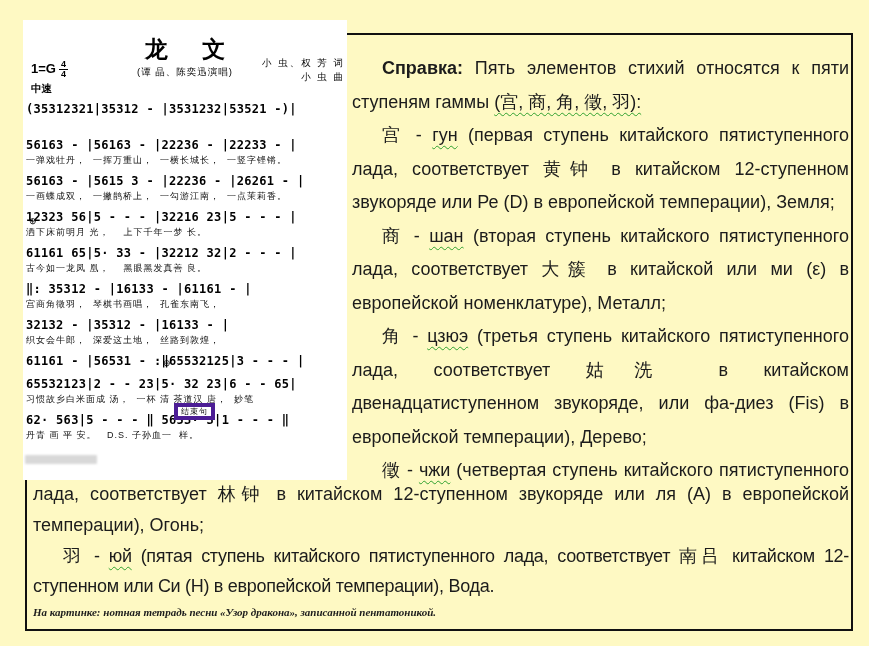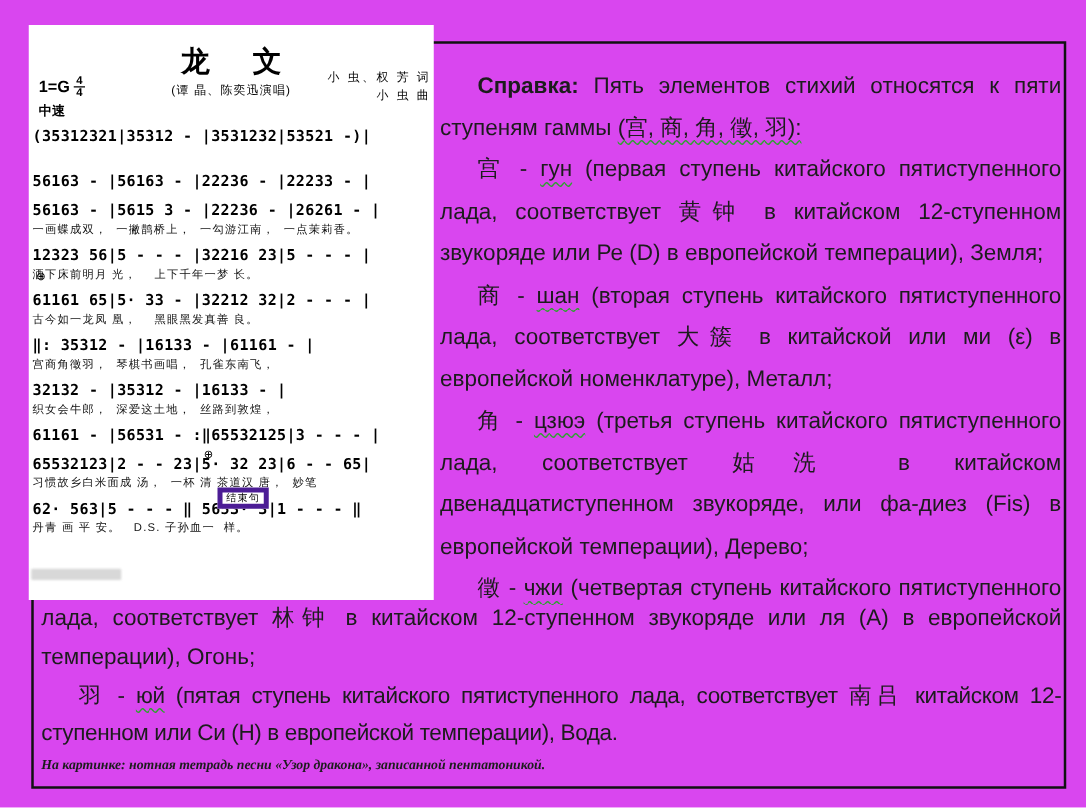--- a/index.html
+++ b/index.html
@@ -4,7 +4,7 @@
 <style>
   html,body { margin:0; padding:0; background:#ffffff; }
   .page {
-    position:relative; width:869px; height:646px; background:#d946ef;
+    position:relative; width:869px; height:646px; background:#fef9c3;
     font-family:"Liberation Sans", sans-serif; color:#1c1c1c; overflow:hidden;
   }
   

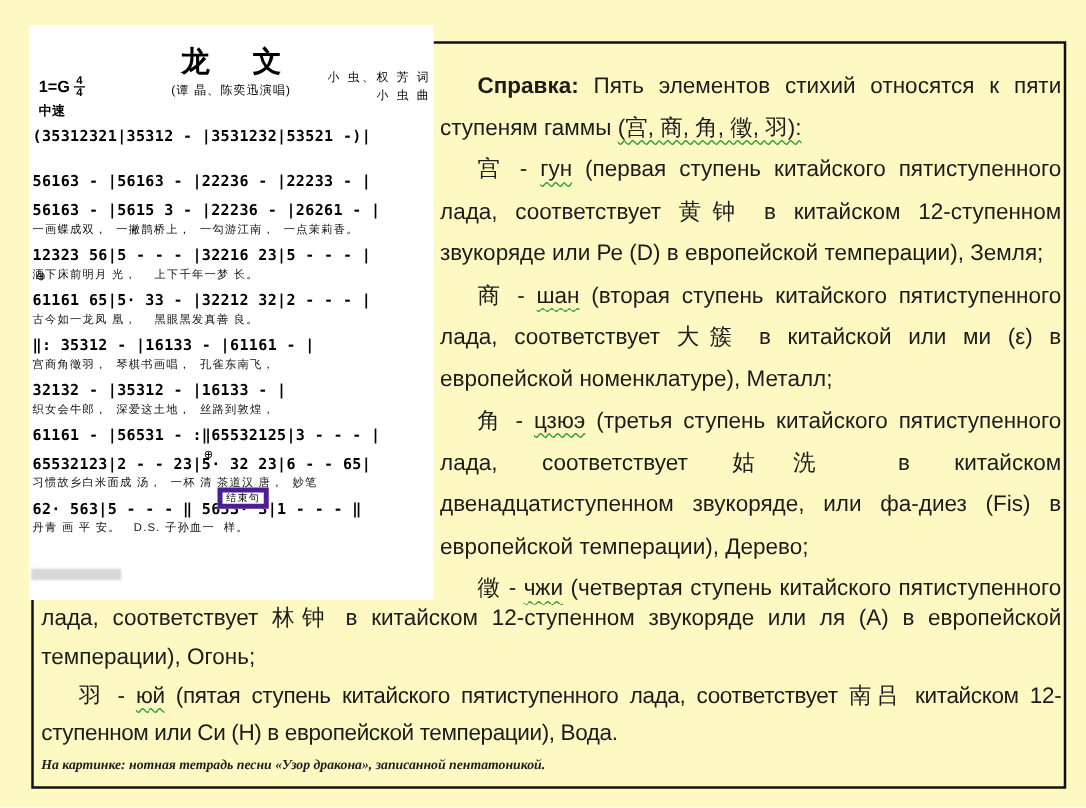--- a/index.html
+++ b/index.html
@@ -100,6 +100,7 @@
       </div>
       <div class="system">
         <div class="notes">56163 - |56163 - |22236 - |22233 - |</div>
+        <div class="lyr">一弹戏牡丹，  一挥万重山，  一横长城长，  一竖字铿锵。</div>
       </div>
       <div class="system">
         <div class="notes">56163 - |5615 3 - |22236 - |26261 - |</div>

